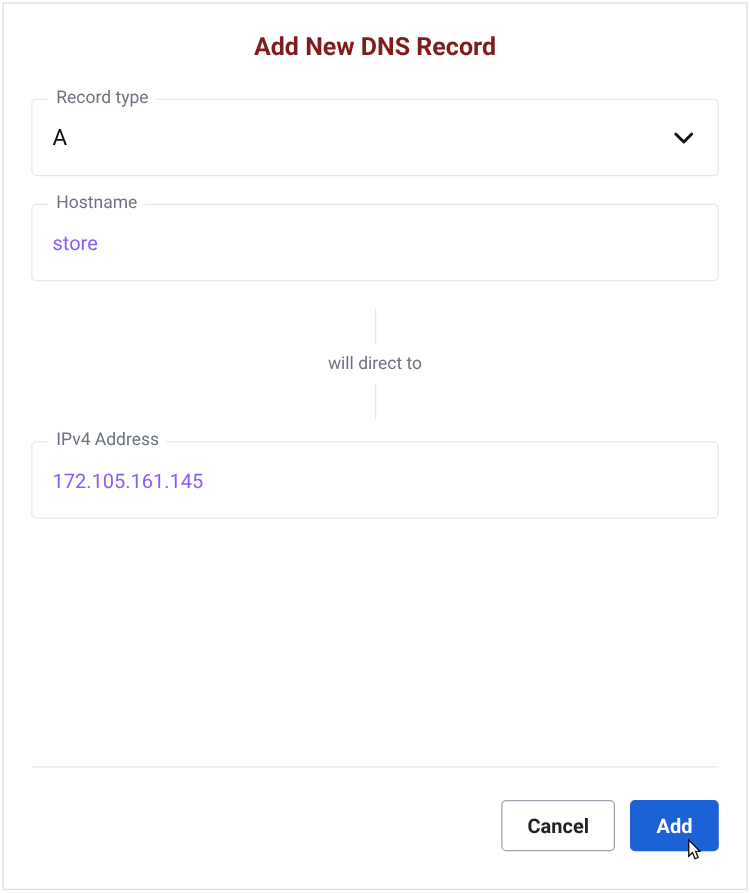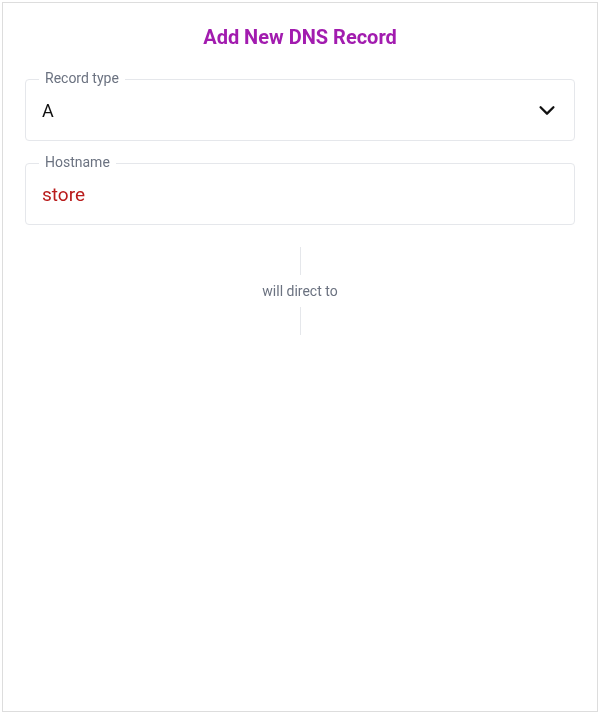--- a/index.html
+++ b/index.html
@@ -26,7 +26,7 @@
       font-size: 20px;
       font-weight: 700;
       text-align: center;
-      color: #a21caf;
+      color: #7f1d1d;
       padding: 22px 0 30px 0;
     }
     .content {

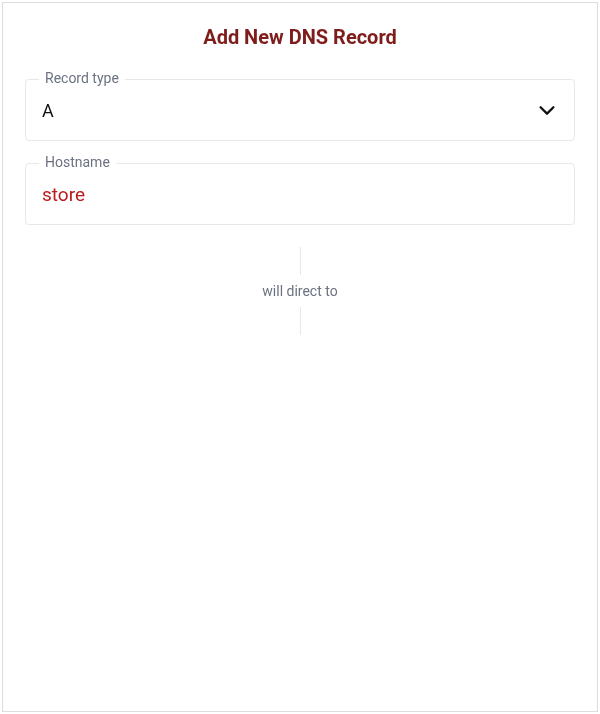--- a/index.html
+++ b/index.html
@@ -97,8 +97,8 @@
     .input {
       border: none;
       outline: none;
-      font-size: 19px;
-      color: #b91c1c;
+      font-size: 16px;
+      color: #8b5cf6;
       width: 100%;
       background: transparent;
       font-family: inherit;

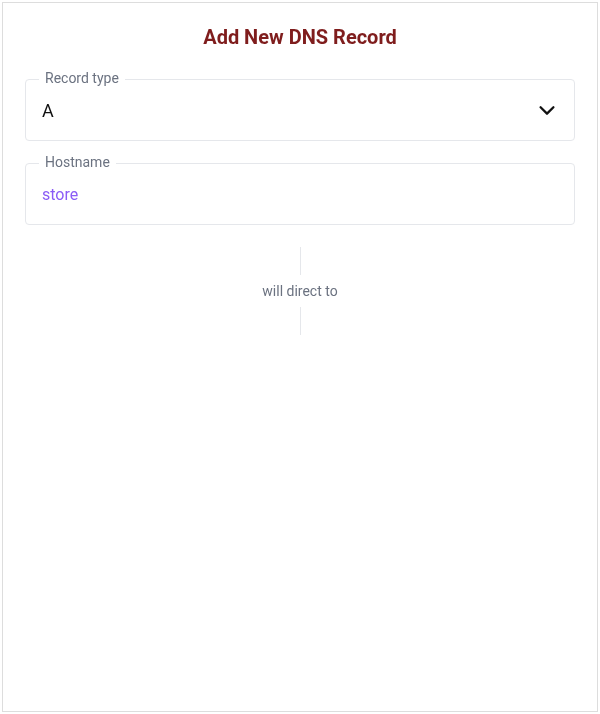--- a/index.html
+++ b/index.html
@@ -176,6 +176,12 @@
       <div class="vline"></div>
     </div>
 
+    <div class="field">
+      <span class="field-label">IPv4 Address</span>
+      <div class="field-box">
+        <input class="input" type="text" value="172.105.161.145" style="">
+      </div>
+    </div>
 
 
   </div>

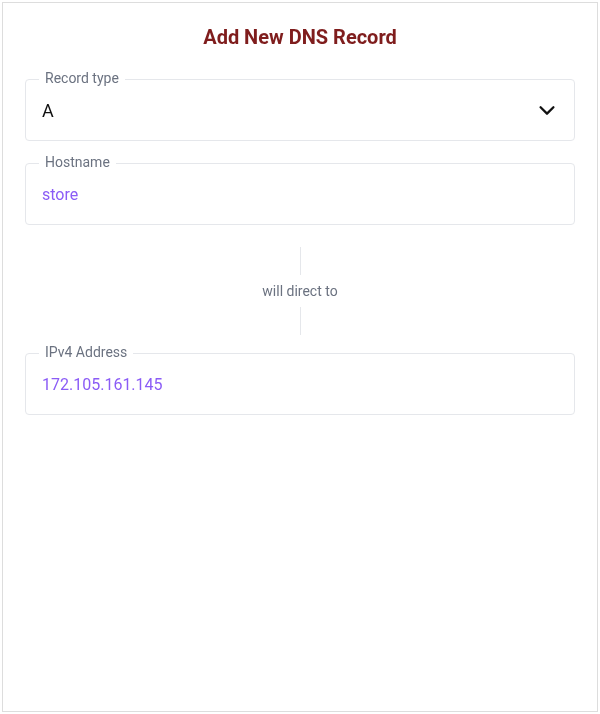--- a/index.html
+++ b/index.html
@@ -186,6 +186,15 @@
 
   </div>
 
+  <div class="footer">
+    <button class="btn btn-cancel">Cancel</button>
+    <button class="btn btn-add">Add</button>
+    <div class="cursor">
+      <svg viewBox="0 0 20 24" fill="#fff" stroke="#000" stroke-width="1">
+        <path d="M6 3 L6 16 L9 13 L11 18 L13.5 17 L11.5 12 L15 12 Z"></path>
+      </svg>
+    </div>
+  </div>
 </div>
 
 </body></html>

